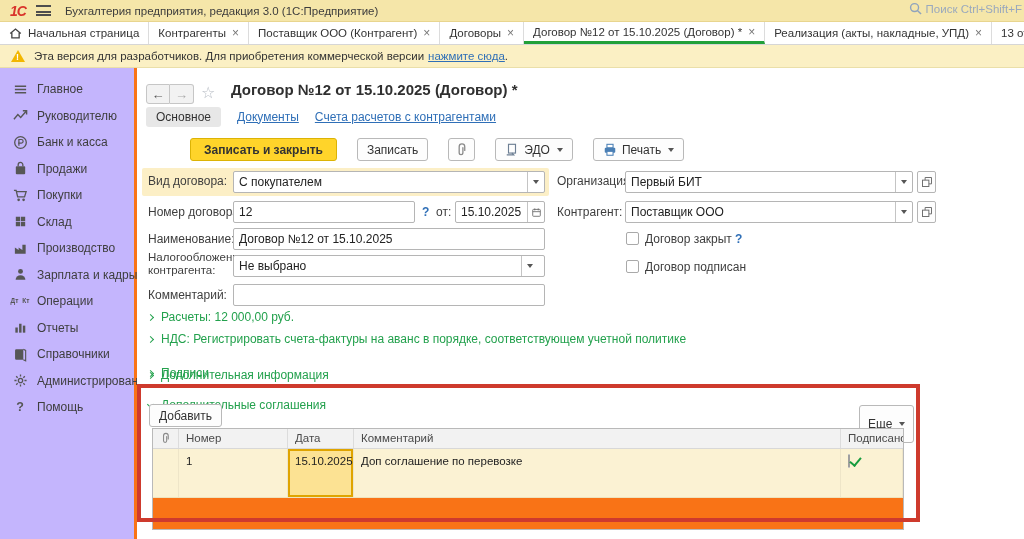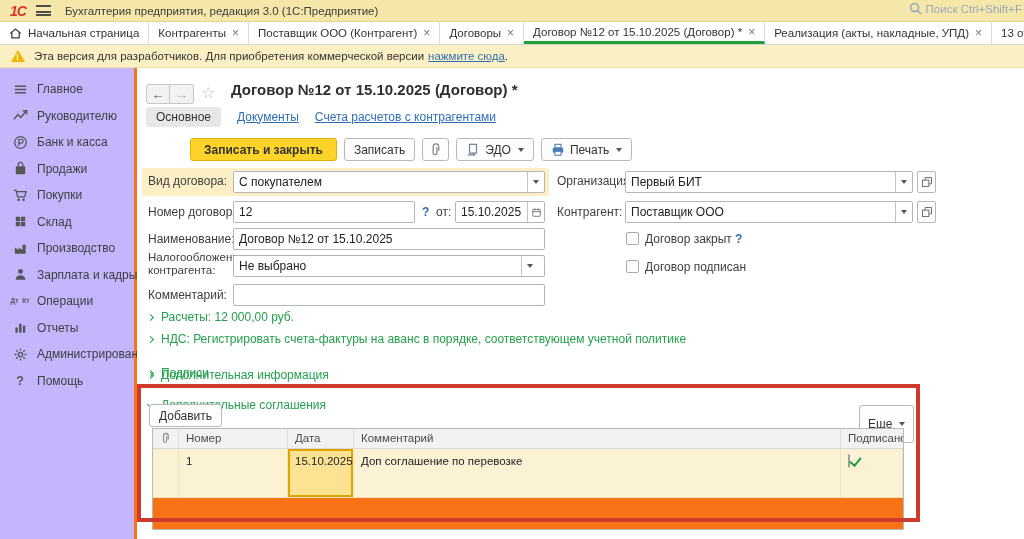--- a/index.html
+++ b/index.html
@@ -60,7 +60,7 @@
   .chip { background:#e7e7e7; border-radius:3px; padding:3px 10px; font-size:12px; color:#333; cursor:pointer; }
   .flink { color:#2f6fb7; text-decoration:underline; font-size:12px; cursor:pointer; }
 
-  .toolbar { position:absolute; left:13px; top:70px; display:flex; gap:7px; align-items:center;padding-left:40px; }
+  .toolbar { position:absolute; left:13px; top:70px; display:flex; gap:20px; align-items:center;padding-left:40px; }
   .btn { height:23px; background:#fdfdfd; border:1px solid #b9b9b9; border-radius:3px; display:flex;
     align-items:center; gap:5px; padding:0 9px; font-size:12px; color:#333; cursor:pointer; }
   .btn-primary { background:#ffd42a; border-color:#dcb305; font-weight:bold; padding:0 13px; }

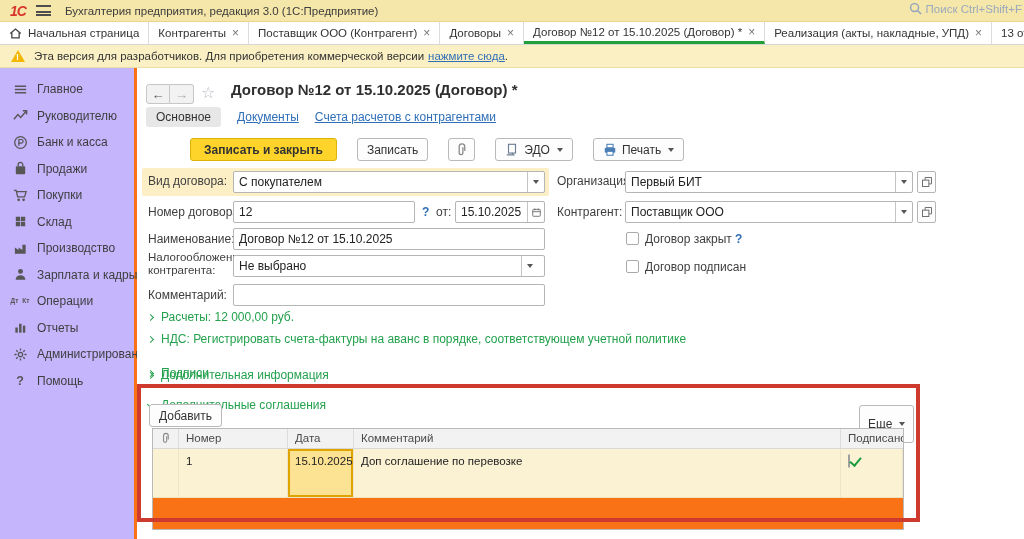--- a/index.html
+++ b/index.html
@@ -254,6 +254,15 @@
     <div class="side-item">
         <span class="si">
           <svg width="15" height="15" viewBox="0 0 16 16">
+            <path d="M3.5 2.5h7.5v11H3.5a1.3 1.3 0 01-1.3-1.3V3.8a1.3 1.3 0 011.3-1.3z" fill="#565656"></path>
+            <path d="M11 2.5l2.5 1.2v11L11 13.5" fill="none" stroke="#565656" stroke-width="1.2"></path>
+          </svg>
+        </span>
+        <span>Справочники</span>
+      </div>
+    <div class="side-item">
+        <span class="si">
+          <svg width="15" height="15" viewBox="0 0 16 16">
             <circle cx="8" cy="8" r="2.3" fill="none" stroke="#565656" stroke-width="1.4"></circle>
             <path d="M8 1.5v2.3M8 12.2v2.3M1.5 8h2.3M12.2 8h2.3M3.4 3.4l1.6 1.6M11 11l1.6 1.6M12.6 3.4L11 5M5 11l-1.6 1.6" stroke="#565656" stroke-width="1.4"></path>
           </svg>

